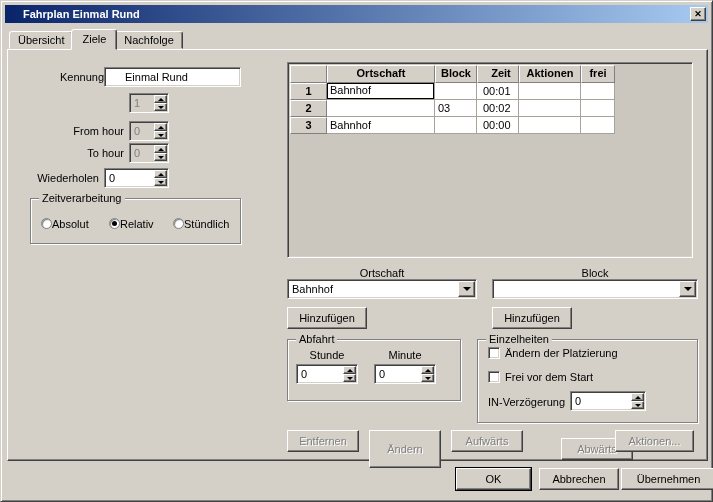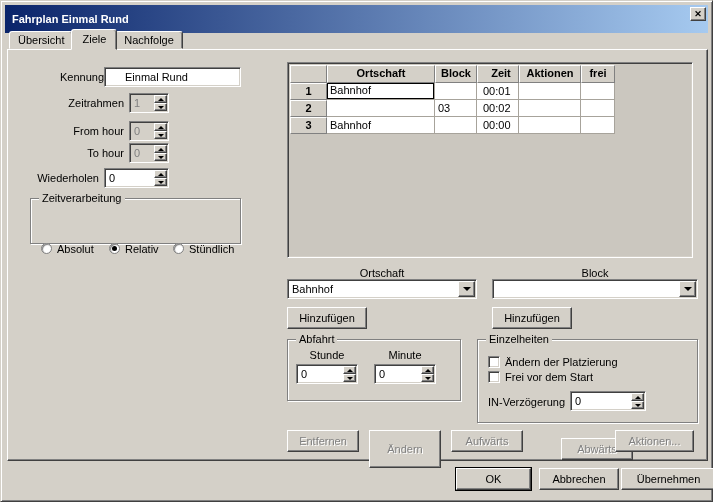--- a/index.html
+++ b/index.html
@@ -10,9 +10,9 @@
     border:1px solid; border-color:#d4d0c8 #404040 #404040 #d4d0c8;
     box-shadow: inset 1px 1px 0 #ffffff, inset -1px -1px 0 #808080; }
 
-  .titlebar { position:absolute; left:4px; top:4px; right:4px; height:28px;
+  .titlebar { position:absolute; left:4px; top:4px; right:4px; height:18px;
     background:linear-gradient(to right, #0a246a, #a6caf0);
-    display:flex; align-items:center; padding-left:7px;text-align:right; }
+    display:flex; align-items:center; padding-left:18px;text-align:right; }
   .title { color:#ffffff; font-weight:bold; font-size:11px; white-space:nowrap; }
   .close-btn { position:absolute; right:2px; top:2px; width:16px; height:14px; background:#d4d0c8;
     border:1px solid; border-color:#ffffff #404040 #404040 #ffffff; box-shadow: inset -1px -1px 0 #808080;

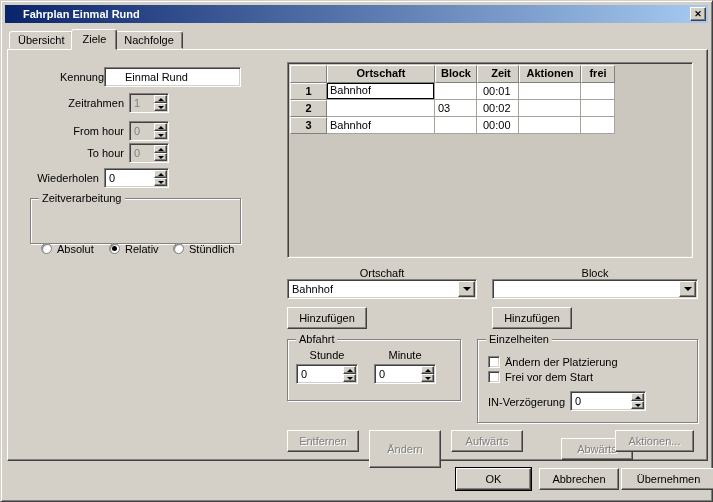--- a/index.html
+++ b/index.html
@@ -112,7 +112,6 @@
     <div class="lbl ra" style="left:10px;top:20px;width:86px;">Kennung</div>
     <div class="edit sunken2" style="left:96px;top:17px;width:137px;height:20px;"><span>Einmal Rund</span></div>
 
-    <div class="lbl ra" style="left:10px;top:46px;width:106px;">Zeitrahmen</div>
     <div class="spinbox sunken2 disabled" style="left:121px;top:43px;width:40px;height:20px;">
       <div class="spin-text">1</div>
       <div class="spin-btns">

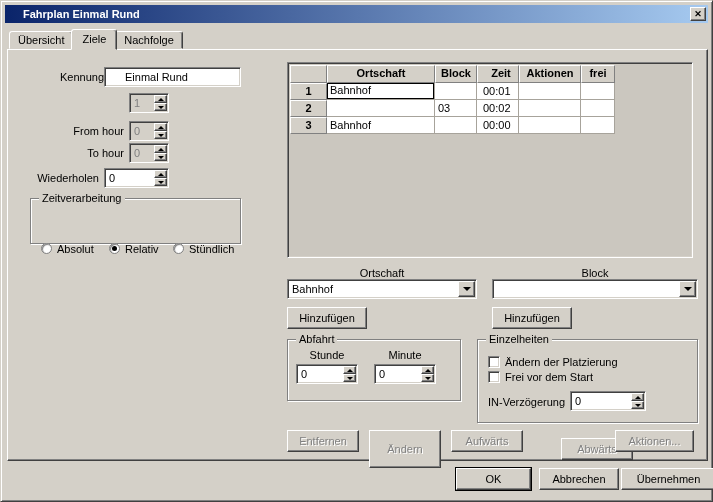--- a/index.html
+++ b/index.html
@@ -62,7 +62,7 @@
     box-shadow: inset 1px 1px 0 #ffffff, 1px 1px 0 #ffffff; }
   .group-title { position:absolute; top:-7px; left:8px; background:#d4d0c8; padding:0 3px; line-height:13px; white-space:nowrap; }
 
-  .radio-item { position:absolute; display:flex; align-items:center; gap:5px; height:13px;margin-top:25px; }
+  .radio-item { position:absolute; display:flex; align-items:center; height:13px; }
   .radio { width:11px; height:11px; border-radius:50%; background:#ffffff;
     box-shadow: inset 1px 1px 1px #808080, inset -1px -1px 1px #ffffff; border:1px solid #808080; position:relative; }
   .radio.checked::after { content:""; position:absolute; left:2px; top:2px; width:5px; height:5px; background:#000; border-radius:50%; }

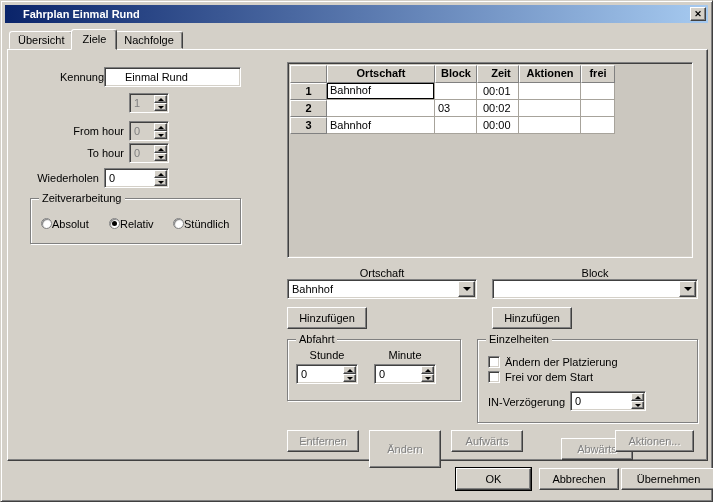--- a/index.html
+++ b/index.html
@@ -278,7 +278,7 @@
 
     <div class="group" style="left:469px;top:289px;width:221px;height:84px;">
       <span class="group-title">Einzelheiten</span>
-      <div class="check-item" style="left:10px;top:15px;">
+      <div class="check-item" style="left:10px;top:6px;">
         <span class="checkbox"></span>
         <span>Ändern der Platzierung</span>
       </div>

